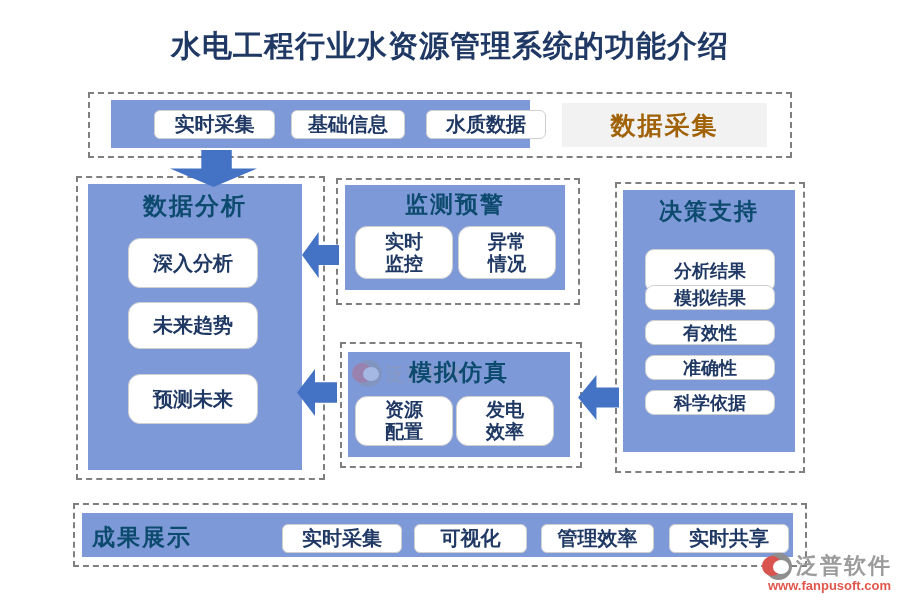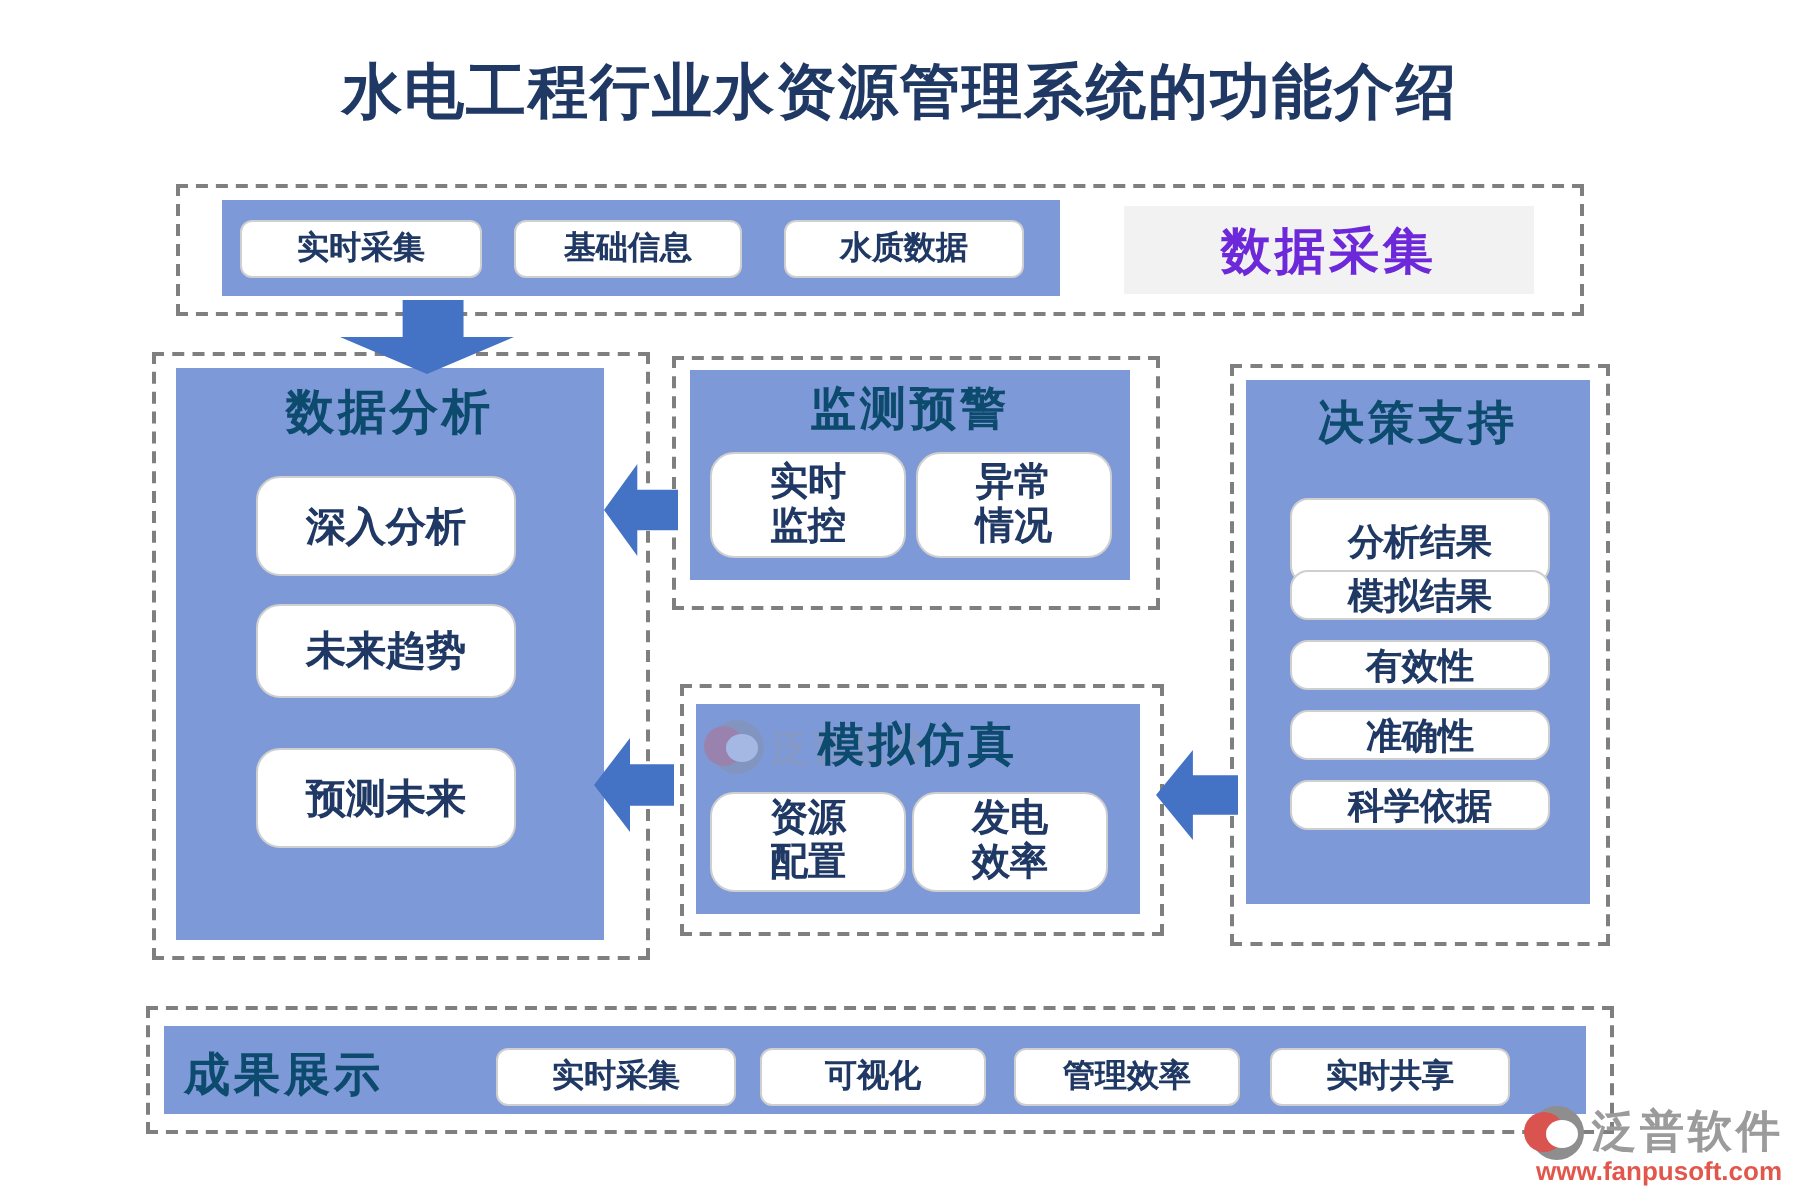--- a/index.html
+++ b/index.html
@@ -17,7 +17,7 @@
 
   .pill,.card{background:#ffffff;border:1px solid #cfcfcf;color:#1F3864;font-weight:bold;
               display:flex;align-items:center;justify-content:center;text-align:center;}
-  .pill{border-radius:6px;font-size:16px;}
+  .pill{border-radius:6px;font-size:20px;margin-left:34px;}
   .card{border-radius:12px;font-size:20px;}
   .card.two-line{flex-direction:column;line-height:1.15;font-size:19px;}
   .mini{border-radius:9px;font-size:18px;}

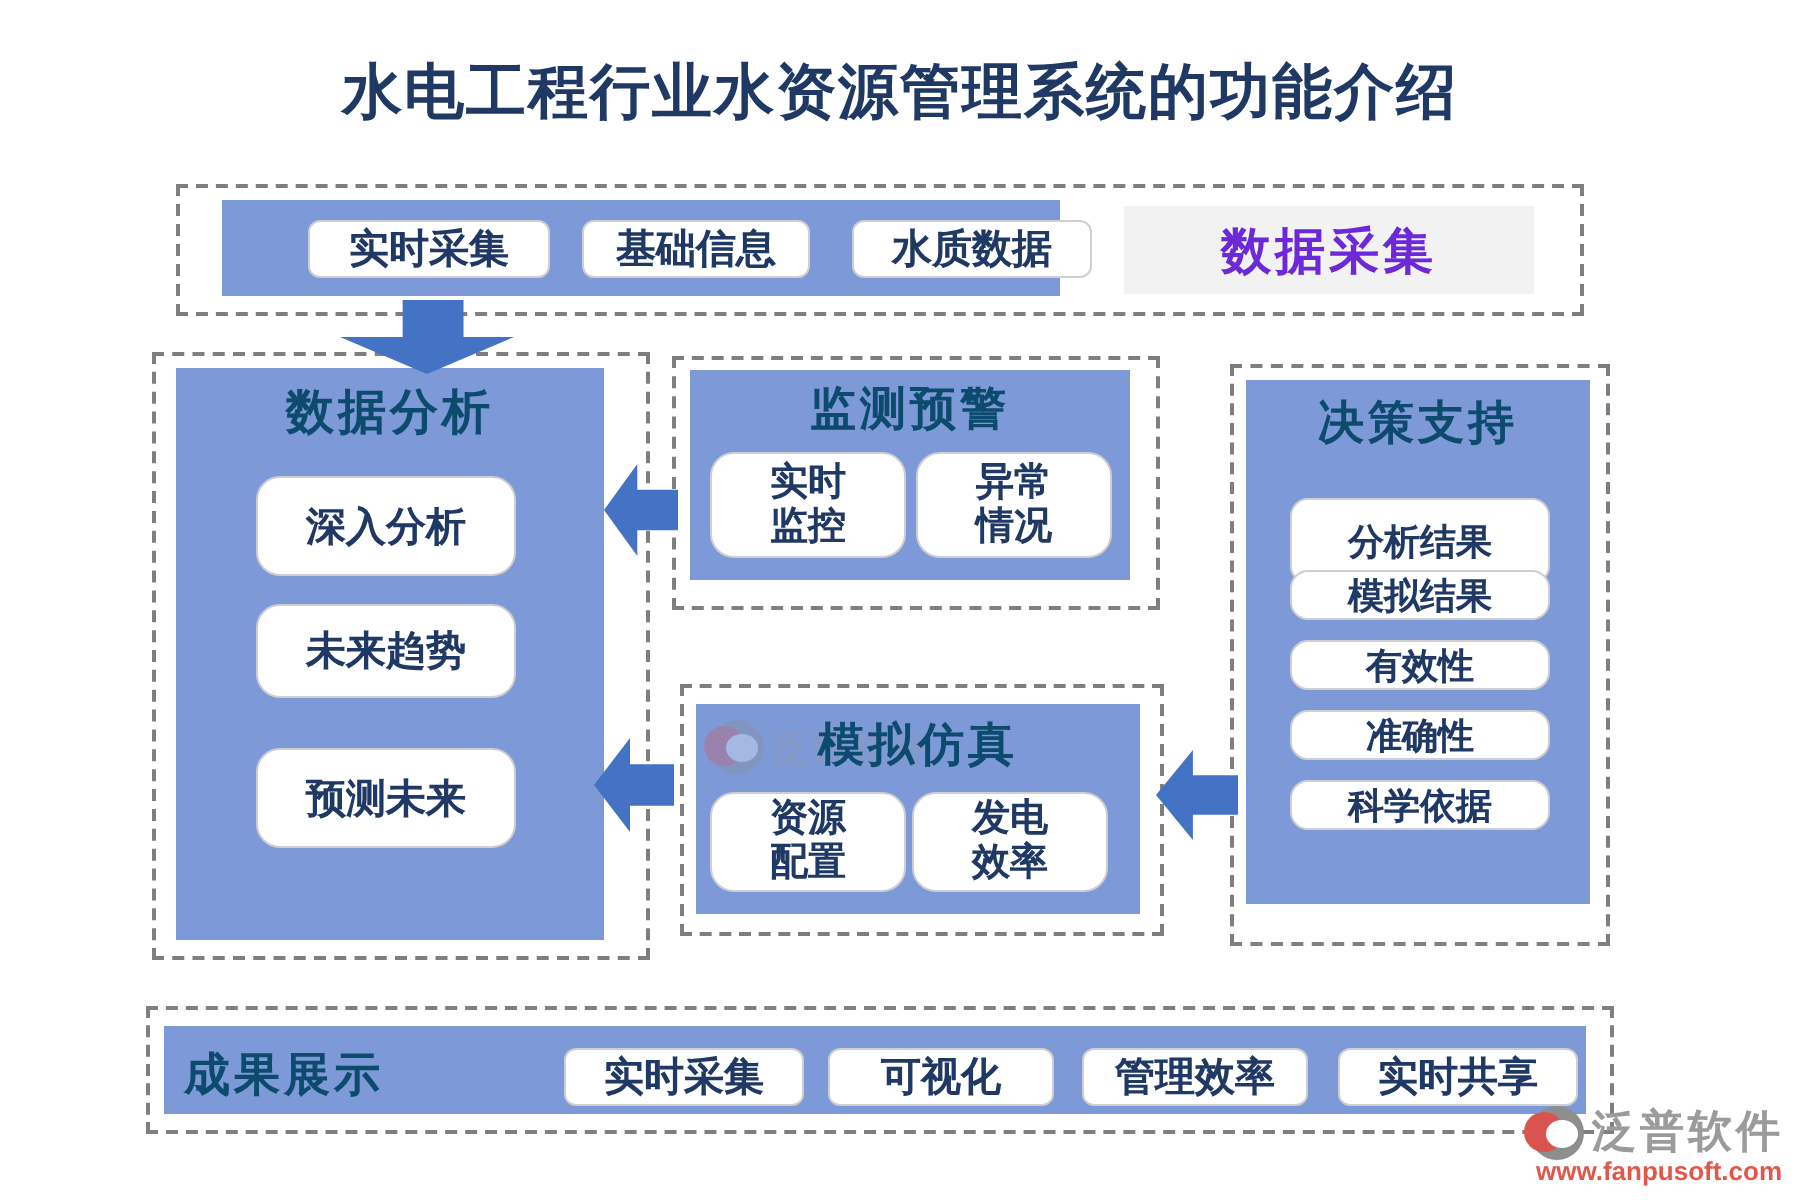--- a/index.html
+++ b/index.html
@@ -22,7 +22,7 @@
   .card.two-line{flex-direction:column;line-height:1.15;font-size:19px;}
   .mini{border-radius:9px;font-size:18px;}
 
-  .gray-label{background:#F2F2F2;color:#6d28d9;font-weight:bold;font-size:25px;
+  .gray-label{background:#F2F2F2;color:#a16207;font-weight:bold;font-size:25px;
               display:flex;align-items:center;justify-content:center;letter-spacing:2px;}
 
   .arrow{background:#4472C4;z-index:6;}

